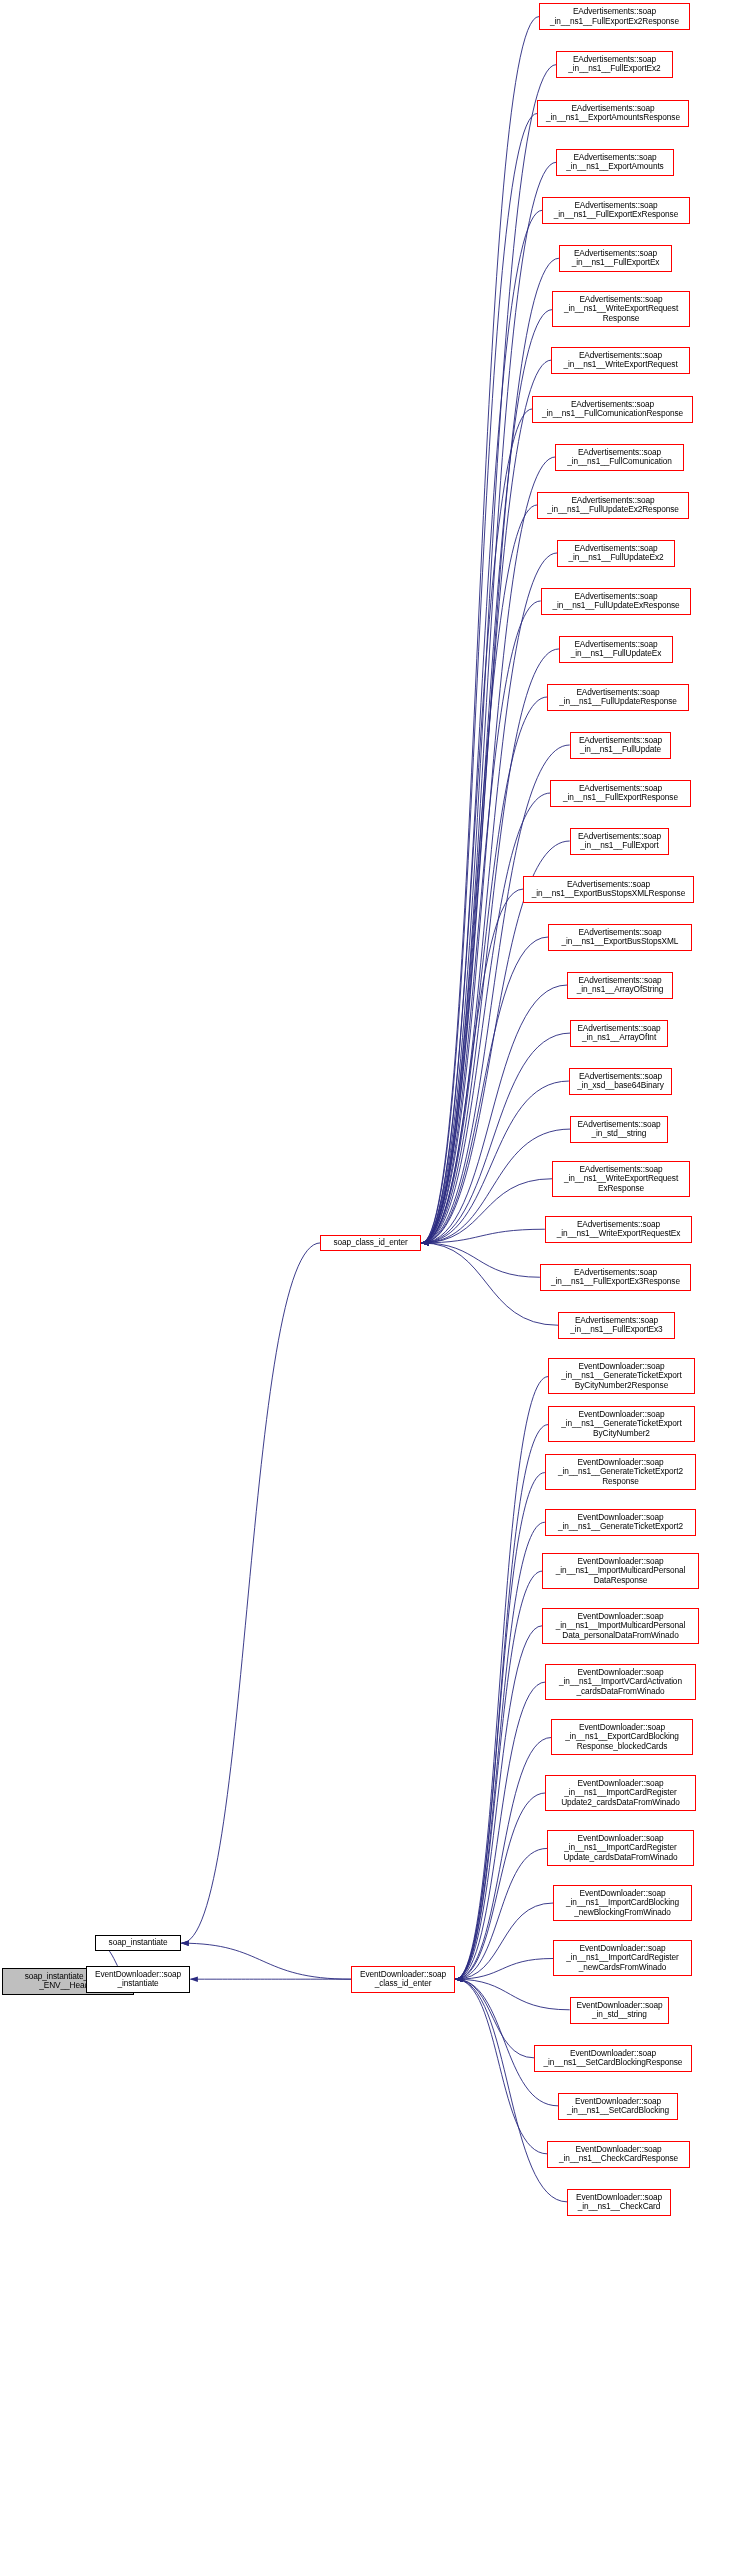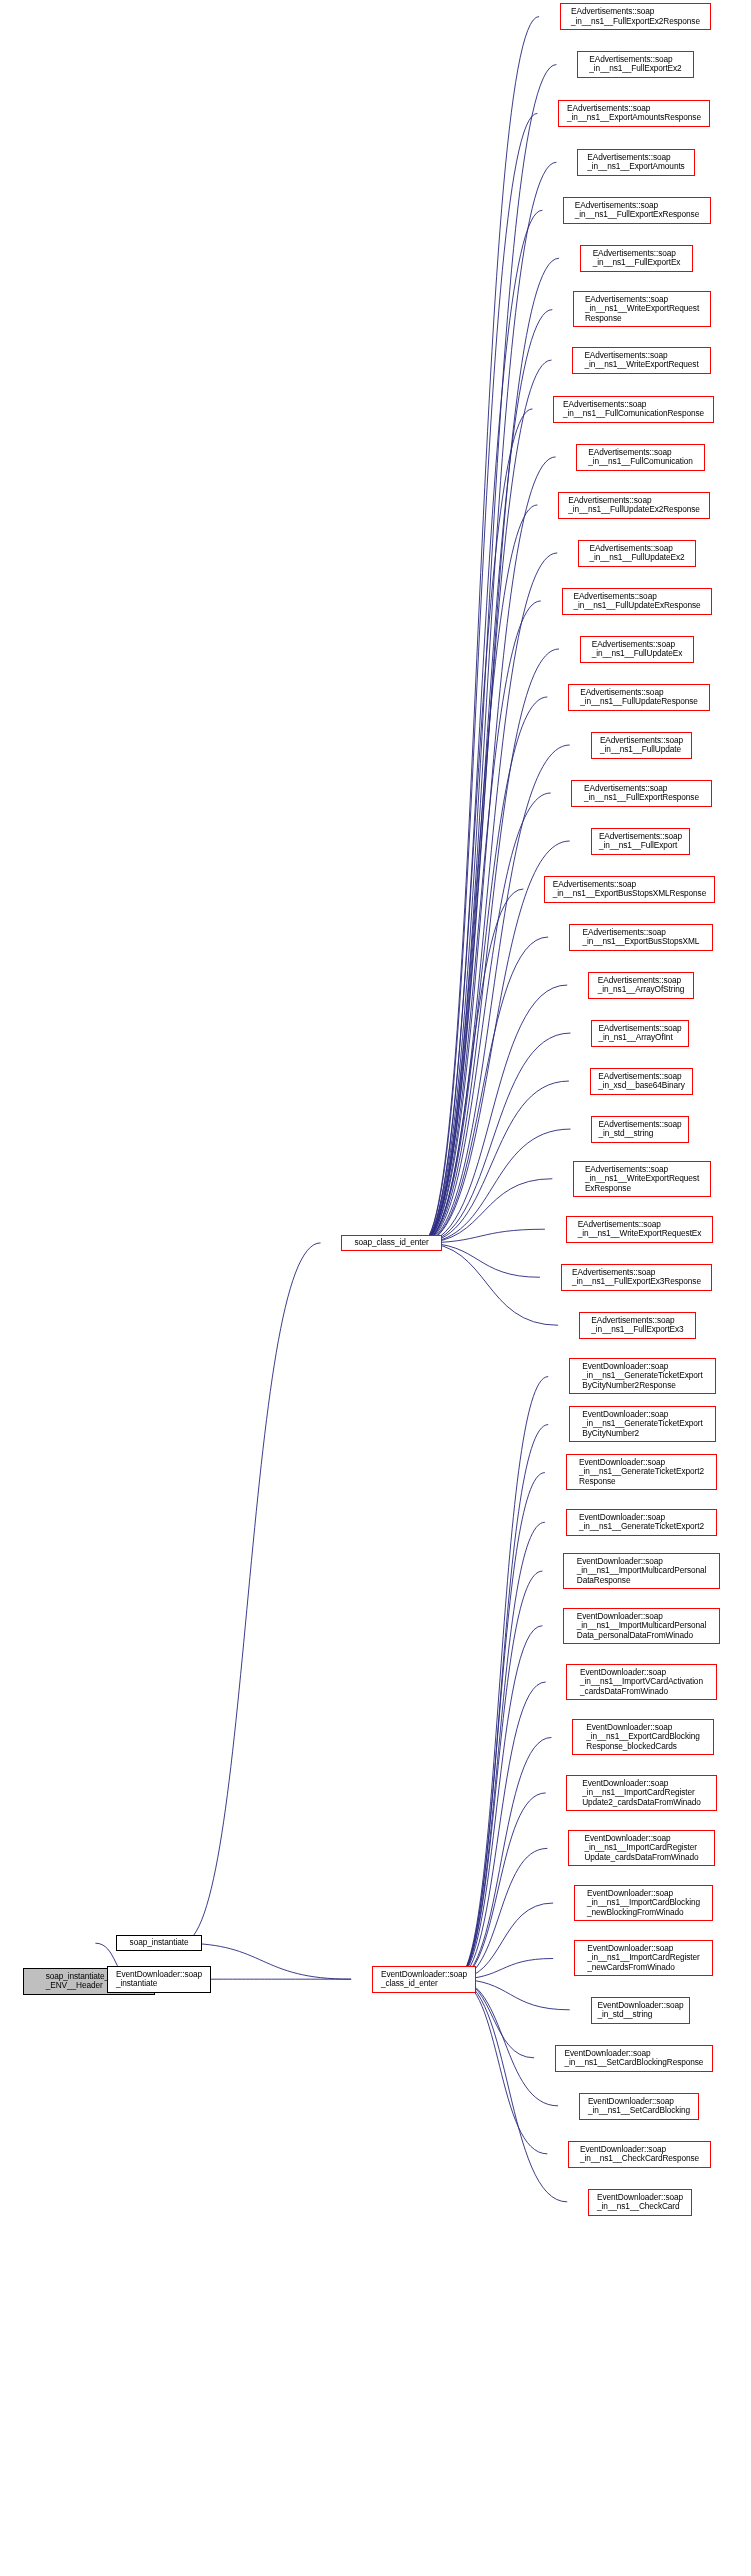--- a/index.html
+++ b/index.html
@@ -32,7 +32,7 @@
     display: flex;
     align-items: center;
     justify-content: center;
-    text-align: left;
+    text-align: center;
     background: #ffffff;
     border: 0.8px solid #ff0000;
     color: #000000;
@@ -43,7 +43,6 @@
     white-space: pre-line;
     padding: 0.8px 2.5px;
     z-index: 5;
-    margin-left: 21px;
   }
   .gnode.plain {
     border: 0.8px solid #000000;

